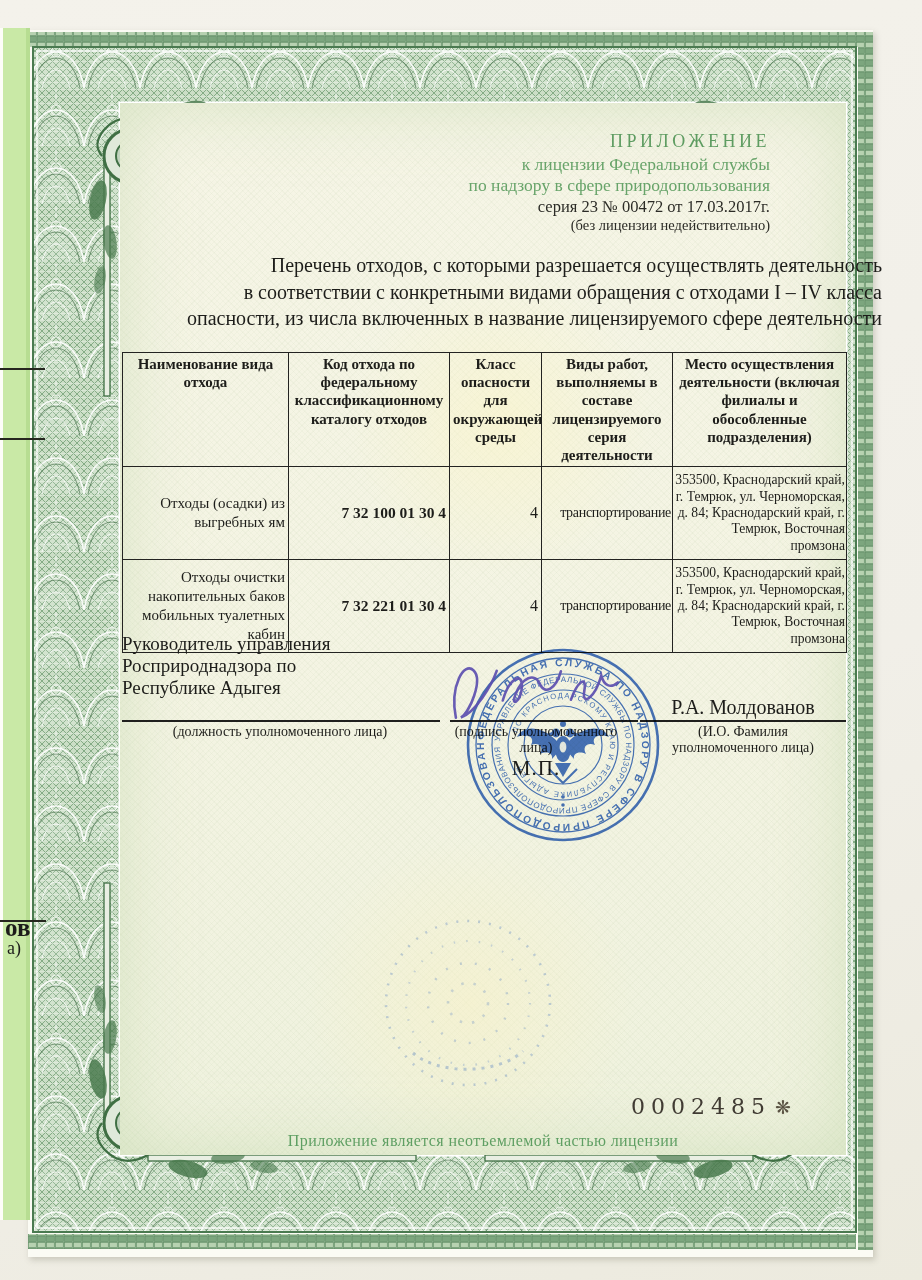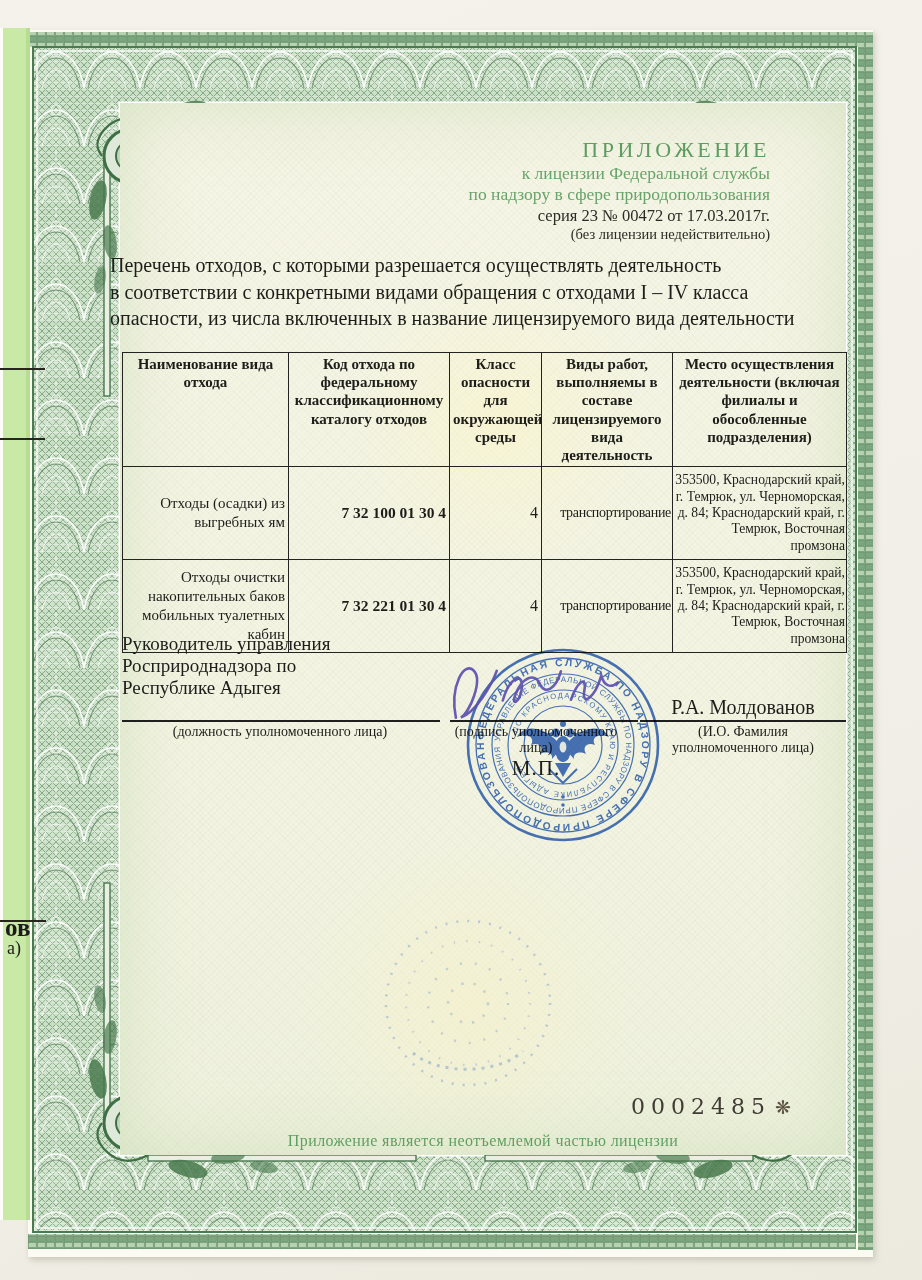--- a/index.html
+++ b/index.html
@@ -32,7 +32,7 @@
 
   
   .hdr { left:300px; top:128px; width:470px; text-align:right; }
-  .hdr-title { font-size:22px; letter-spacing:3.5px; color:#5e9c61; line-height:26px;margin-top:9px; }
+  .hdr-title { font-size:18px; letter-spacing:3.5px; color:#5e9c61; line-height:26px; }
   .hdr-sub { font-size:17.5px; color:#68a46a; line-height:21px; }
   .hdr-series { font-size:16.5px; color:#2b2b26; line-height:20px; margin-top:1px; }
   .hdr-note { font-size:14.5px; color:#2b2b26; line-height:17px; }

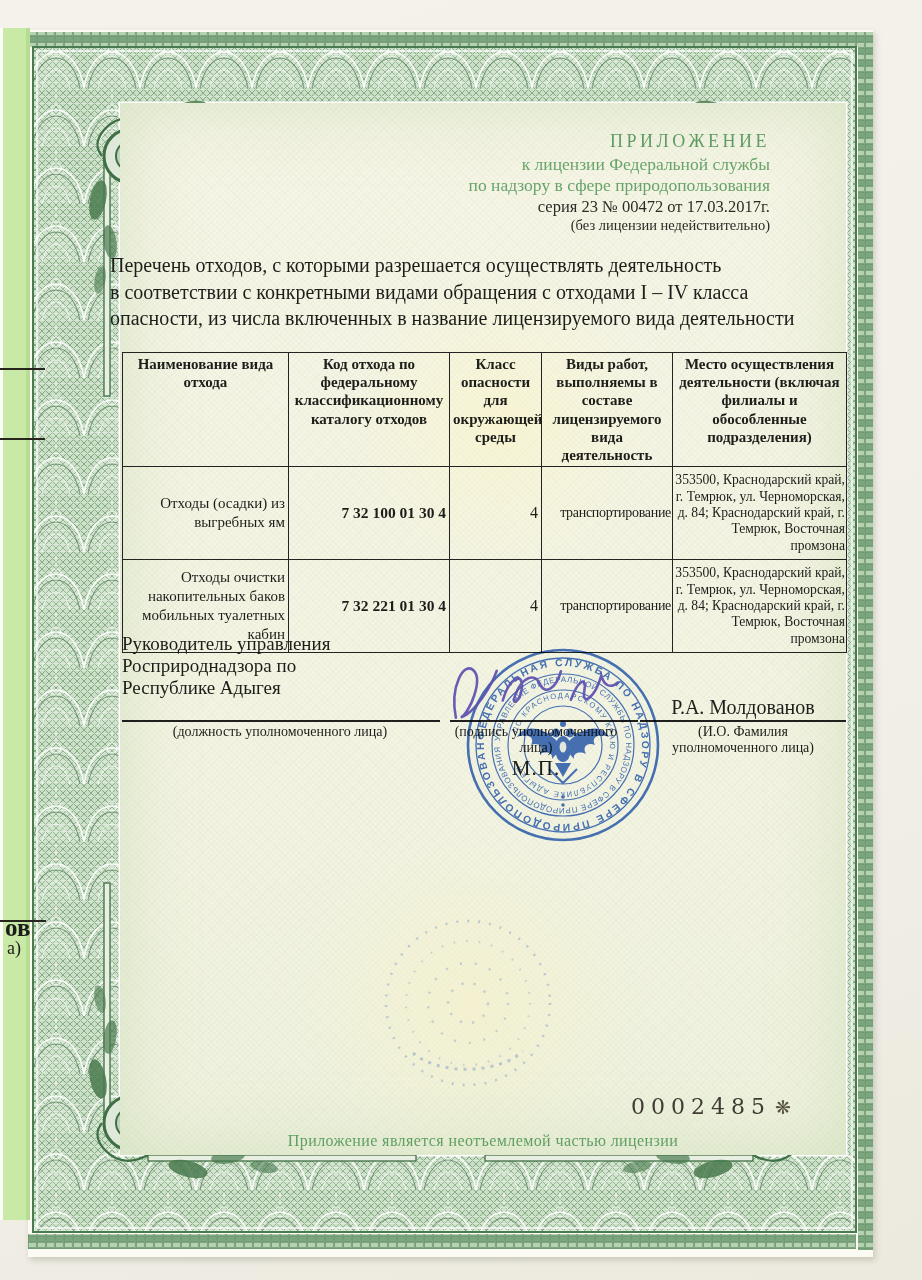--- a/index.html
+++ b/index.html
@@ -38,7 +38,7 @@
   .hdr-note { font-size:14.5px; color:#2b2b26; line-height:17px; }
 
   
-  .doc-title { left:110px; top:252px; width:772px; text-align:left;
+  .doc-title { left:110px; top:252px; width:772px; text-align:right;
     font-size:20px; line-height:26.5px; color:#1d1d1a; }
 
   

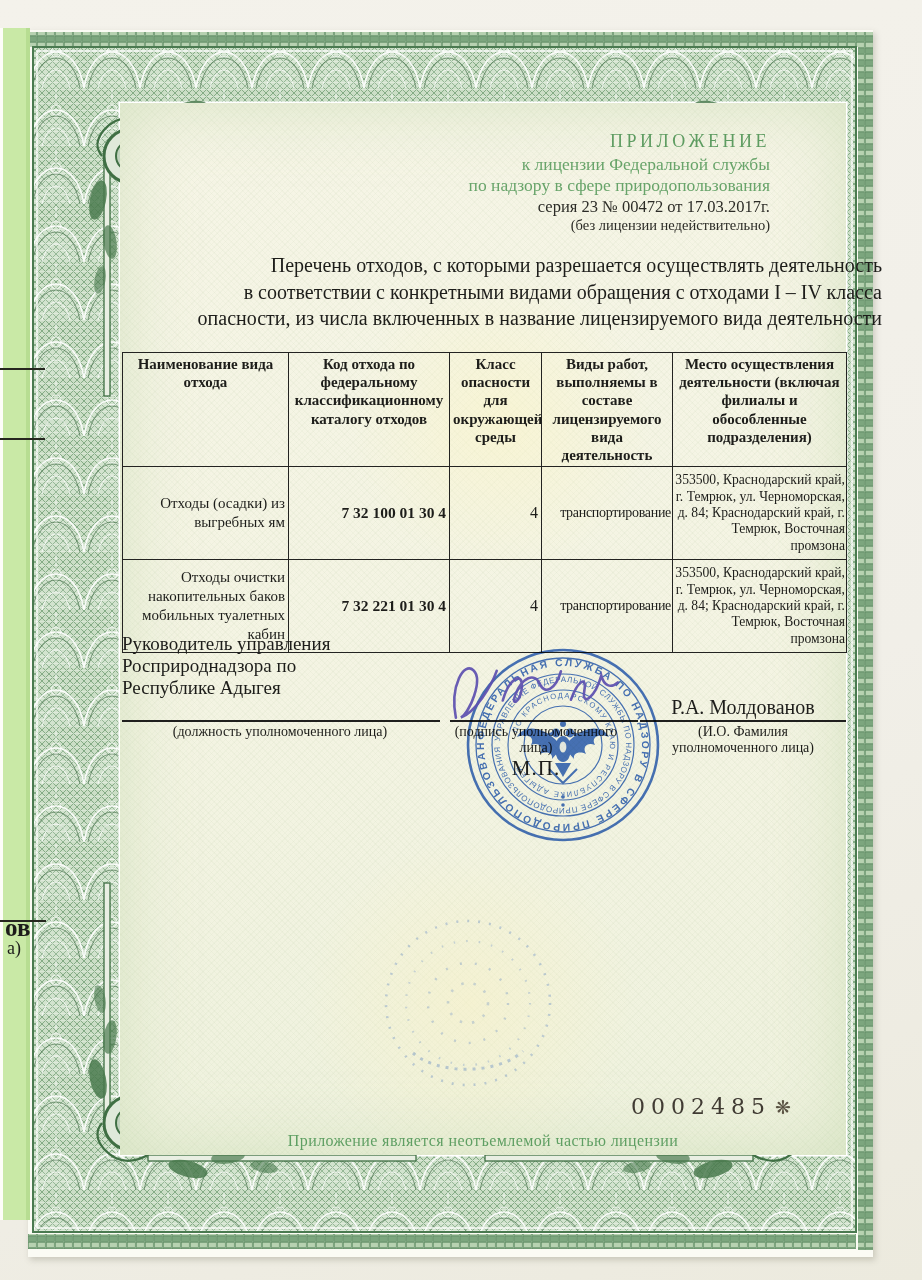--- a/index.html
+++ b/index.html
@@ -162,7 +162,7 @@
   <div class="abs doc-title">
     <div>Перечень отходов, с которыми разрешается осуществлять деятельность</div>
     <div>в соответствии с конкретными видами обращения с отходами I – IV класса</div>
-    <div>опасности, из числа включенных в название лицензируемого вида деятельности</div>
+    <div>опасности, из числа включенных в название лицензируемого сфере деятельности</div>
   </div>
 
   <table class="waste">

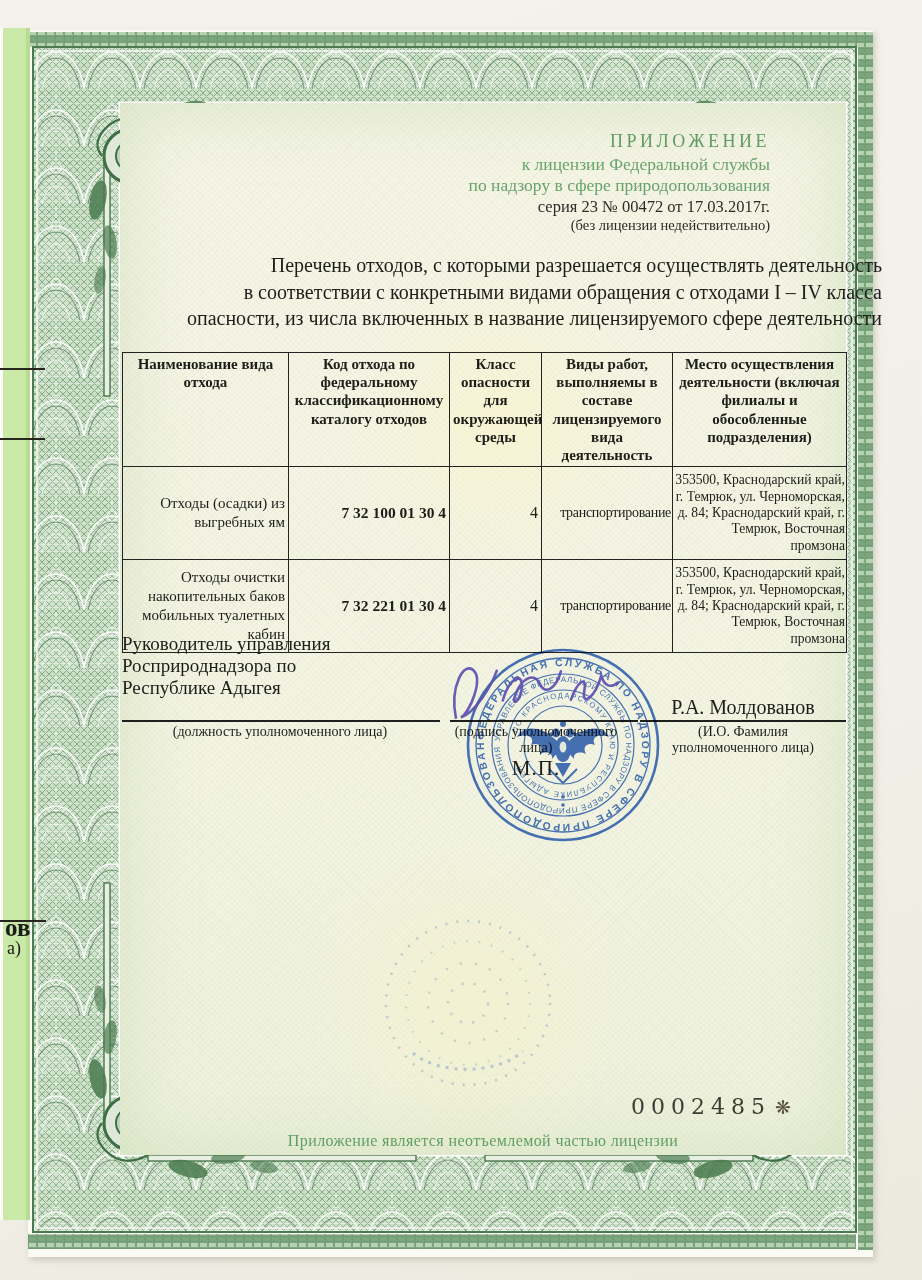--- a/index.html
+++ b/index.html
@@ -178,7 +178,7 @@
       <th>Наименование вида отхода</th>
       <th>Код отхода по федеральному классификационному каталогу отходов</th>
       <th>Класс опасности для окружающей среды</th>
-      <th>Виды работ, выполняемы в составе лицензируемого вида деятельность</th>
+      <th>Виды работ, выполняемы в составе лицензируемого серия деятельности</th>
       <th>Место осуществления деятельности (включая филиалы и обособленные подразделения)</th>
     </tr>
     <tr>

